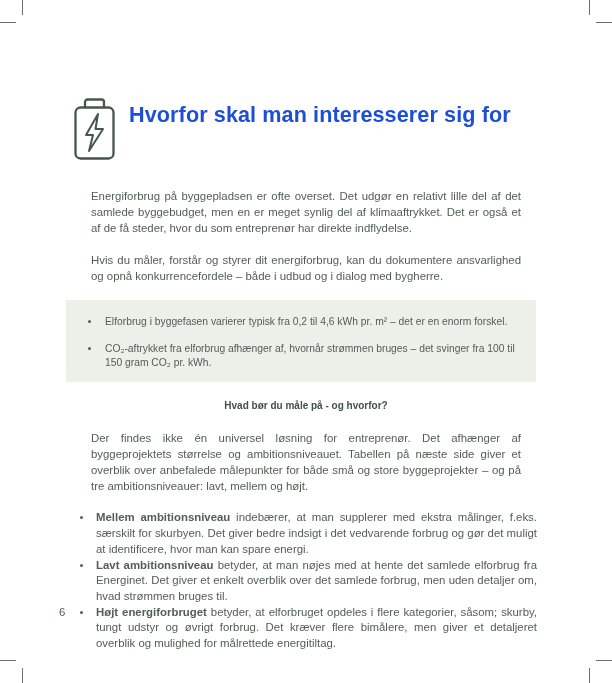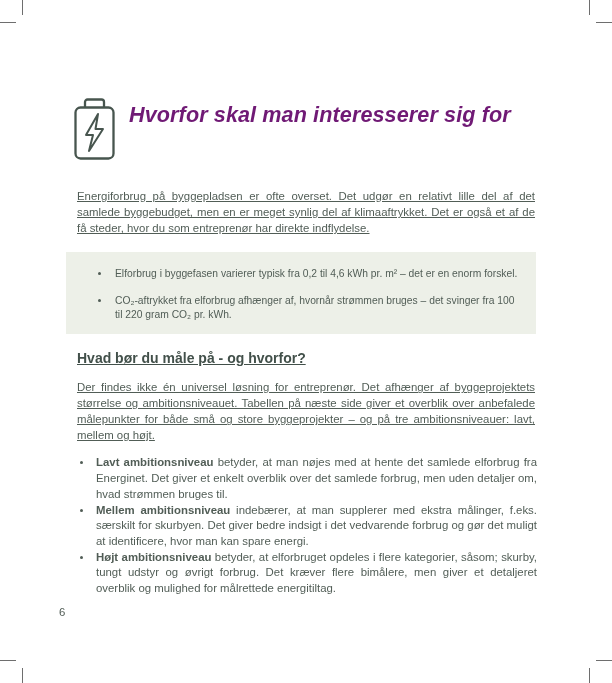--- a/index.html
+++ b/index.html
@@ -32,7 +32,7 @@
   h1 {
     margin:1px 0 0 14px;
     font-size:21.6px; line-height:31px;
-    font-weight:bold; color:#701a75; letter-spacing:0.1px;font-style:italic;
+    font-weight:bold; color:#1d4ed8; letter-spacing:0.1px;
   }
   h1 span { display:block; }
 

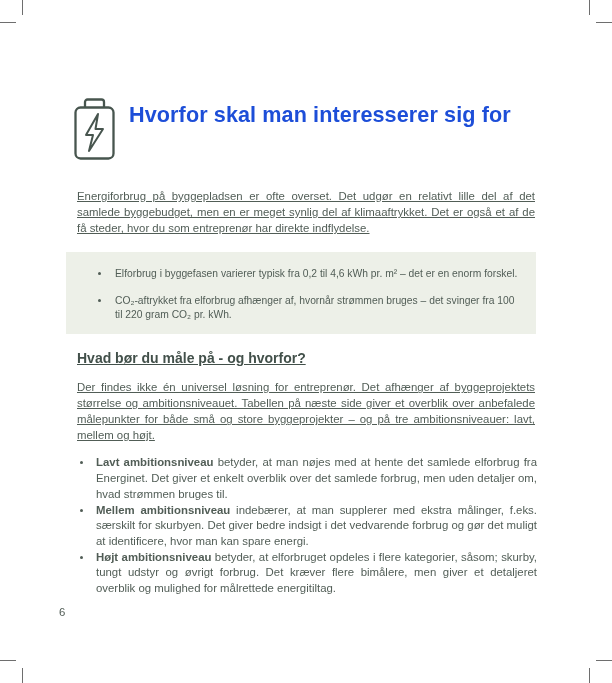--- a/index.html
+++ b/index.html
@@ -36,7 +36,7 @@
   }
   h1 span { display:block; }
 
-  p { margin:2px; text-align:justify;text-decoration:underline; }
+  p { margin:16px; text-align:justify; }
   .p1 { margin-top:24px; }
   .p2 { margin-top:14px; }
 

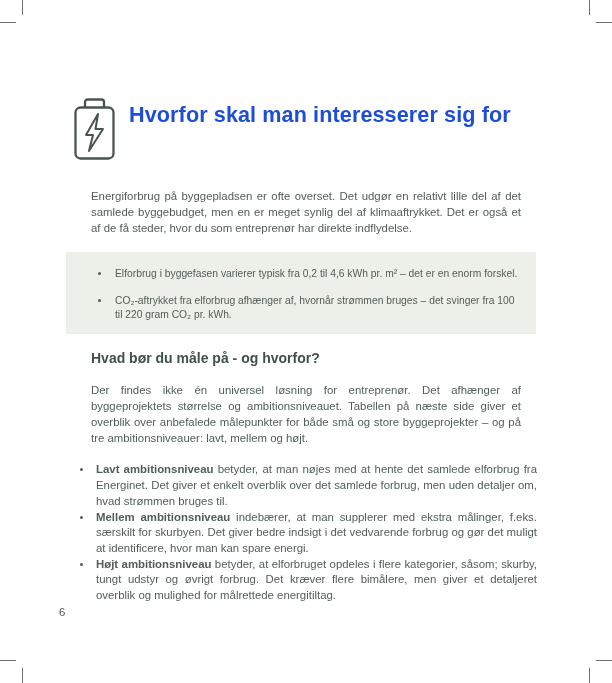--- a/index.html
+++ b/index.html
@@ -104,6 +104,7 @@
     </div>
 
     <p class="p1">Energiforbrug på byggepladsen er ofte overset. Det udgør en relativt lille del af det samlede byggebudget, men en er meget synlig del af klimaaftrykket. Det er også et af de få steder, hvor du som entreprenør har direkte indflydelse.</p>
+    <p class="p2">Hvis du måler, forstår og styrer dit energiforbrug, kan du dokumentere ansvarlighed og opnå konkurrencefordele – både i udbud og i dialog med bygherre.</p>
 
     <div class="info-box">
       <ul>

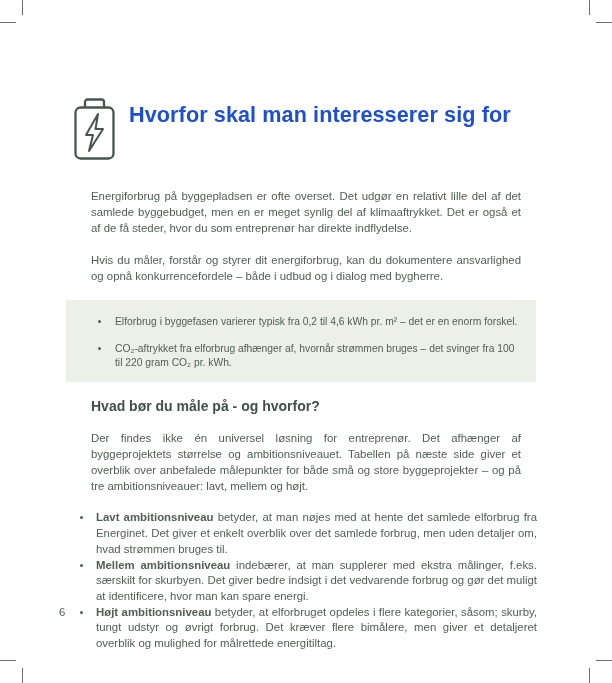--- a/index.html
+++ b/index.html
@@ -45,7 +45,7 @@
     width:calc(100% + 8px);
     box-sizing:border-box;
     background:#edf0e8;
-    padding:15px 16px 13px 10px;
+    padding:15px 16px 13px 0;
     font-size:10.3px; line-height:13.8px;
   }
   .info-box ul, .ambition { list-style:none; margin:0; padding:0; }

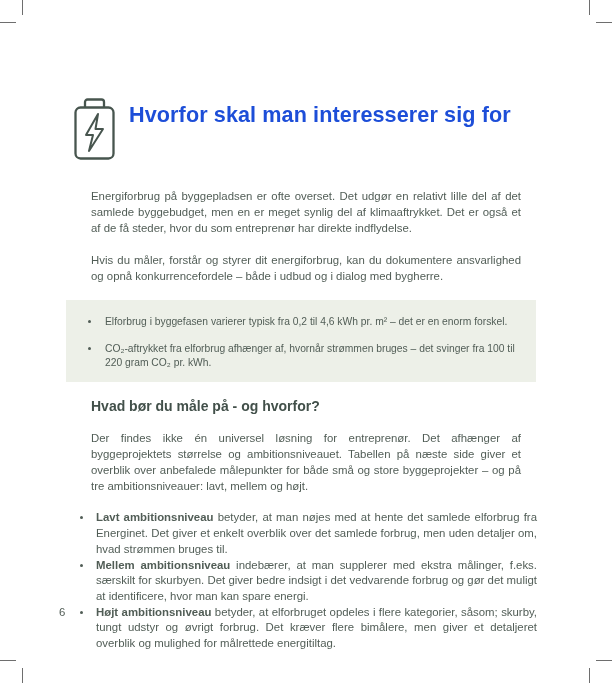--- a/index.html
+++ b/index.html
@@ -114,7 +114,7 @@
         </li>
         <li>
           <span class="dot"></span>
-          <span>CO₂-aftrykket fra elforbrug afhænger af, hvornår strømmen bruges – det svinger fra 100 til 220 gram CO₂ pr. kWh.</span>
+          <span>CO₂-aftrykket fra elforbrug afhænger af, hvornår strømmen bruges – det svinger fra 100 til 150 gram CO₂ pr. kWh.</span>
         </li>
       </ul>
     </div>

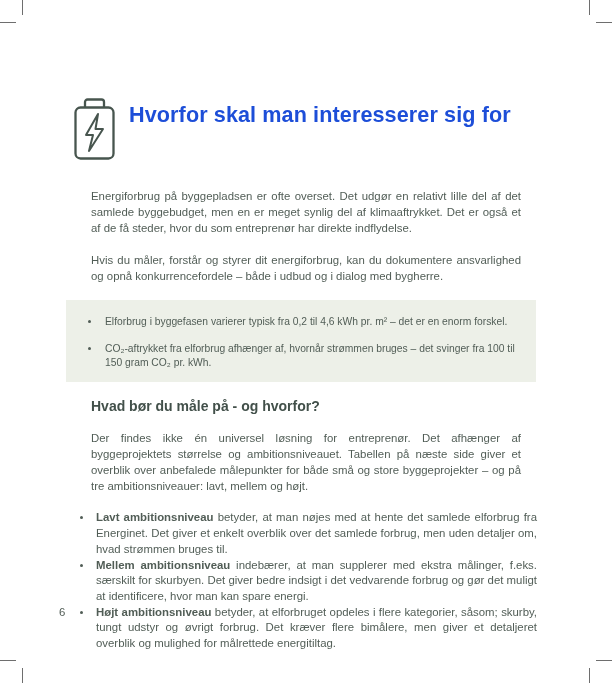--- a/index.html
+++ b/index.html
@@ -60,8 +60,8 @@
 
   .subheading {
     margin-top:16px;
-    font-size:14px; font-weight:bold; color:#42504a;
-    text-align:left;
+    font-size:10px; font-weight:bold; color:#42504a;
+    text-align:center;
   }
   .p3 { margin-top:13px; }
 

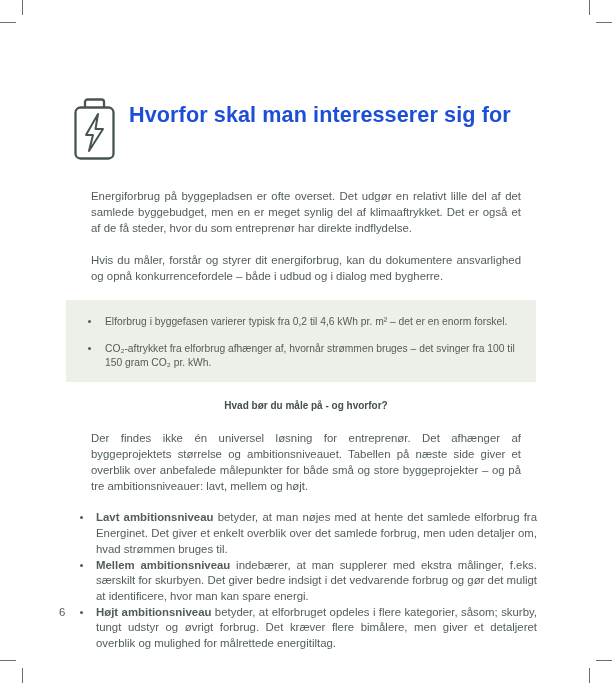--- a/index.html
+++ b/index.html
@@ -126,11 +126,11 @@
     <ul class="ambition">
       <li>
         <span class="dot"></span>
-        <span class="lead">Lavt ambitionsniveau</span><span> betyder, at man nøjes med at hente det samlede elforbrug fra Energinet. Det giver et enkelt overblik over det samlede forbrug, men uden detaljer om, hvad strømmen bruges til.</span>
+        <span class="lead">Mellem ambitionsniveau</span><span> indebærer, at man supplerer med ekstra målinger, f.eks. særskilt for skurbyen. Det giver bedre indsigt i det vedvarende forbrug og gør det muligt at identificere, hvor man kan spare energi.</span>
       </li>
       <li>
         <span class="dot"></span>
-        <span class="lead">Mellem ambitionsniveau</span><span> indebærer, at man supplerer med ekstra målinger, f.eks. særskilt for skurbyen. Det giver bedre indsigt i det vedvarende forbrug og gør det muligt at identificere, hvor man kan spare energi.</span>
+        <span class="lead">Lavt ambitionsniveau</span><span> betyder, at man nøjes med at hente det samlede elforbrug fra Energinet. Det giver et enkelt overblik over det samlede forbrug, men uden detaljer om, hvad strømmen bruges til.</span>
       </li>
       <li>
         <span class="dot"></span>

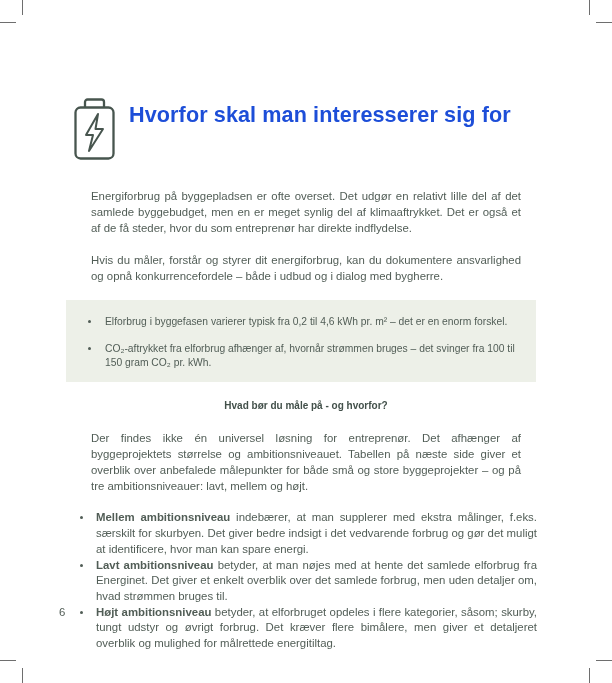--- a/index.html
+++ b/index.html
@@ -134,7 +134,7 @@
       </li>
       <li>
         <span class="dot"></span>
-        <span class="lead">Højt ambitionsniveau</span><span> betyder, at elforbruget opdeles i flere kategorier, såsom; skurby, tungt udstyr og øvrigt forbrug. Det kræver flere bimålere, men giver et detaljeret overblik og mulighed for målrettede energitiltag.</span>
+        <span class="lead">Højt energiforbruget</span><span> betyder, at elforbruget opdeles i flere kategorier, såsom; skurby, tungt udstyr og øvrigt forbrug. Det kræver flere bimålere, men giver et detaljeret overblik og mulighed for målrettede energitiltag.</span>
       </li>
     </ul>
 

